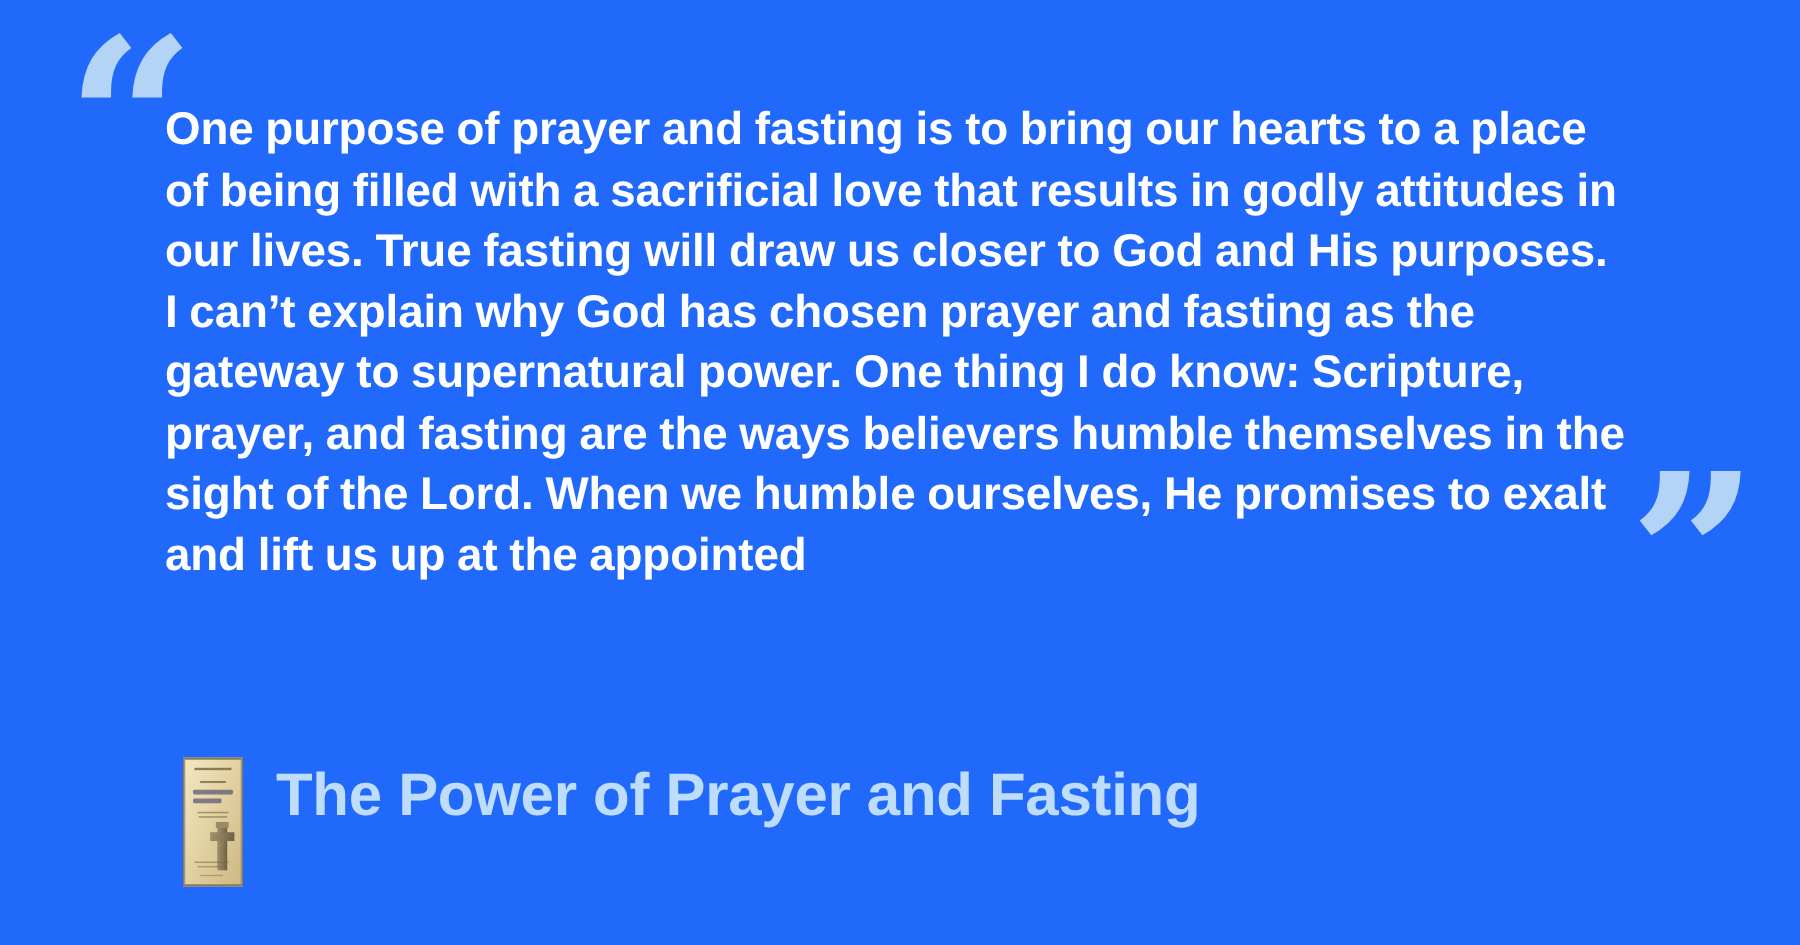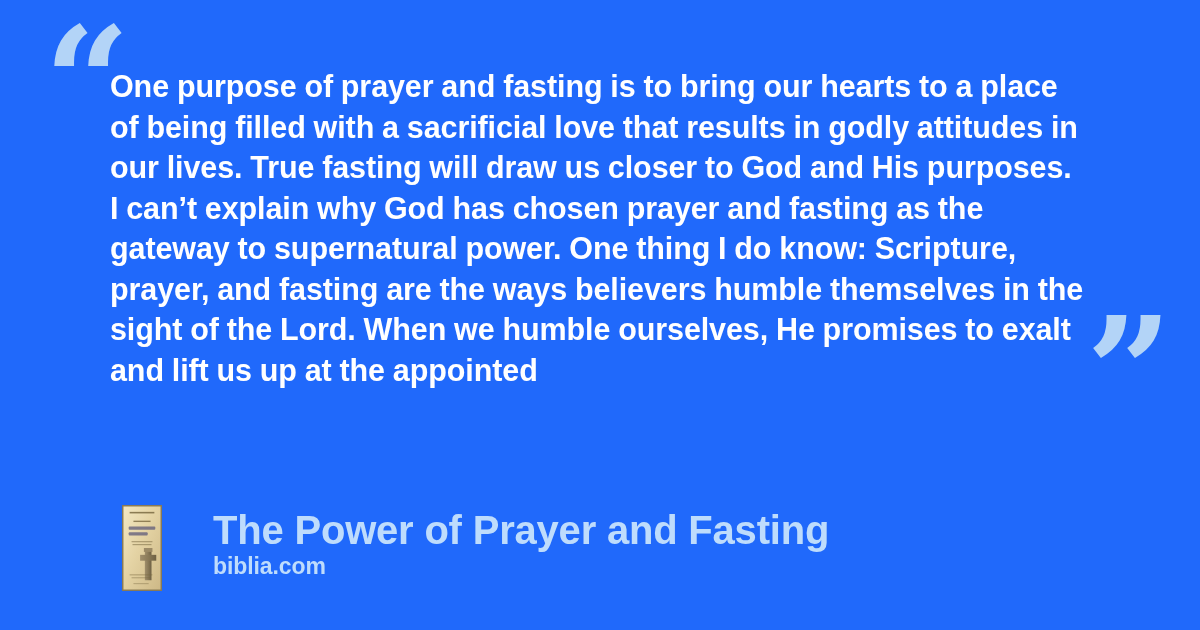--- a/index.html
+++ b/index.html
@@ -86,9 +86,8 @@
 
   .footer-text {
     display: flex;
-    flex-direction: column;
+    flex-direction: row;
     padding-top: 2px;
-    margin-left: 29px;
   }
   .book-title {
     margin: 0;

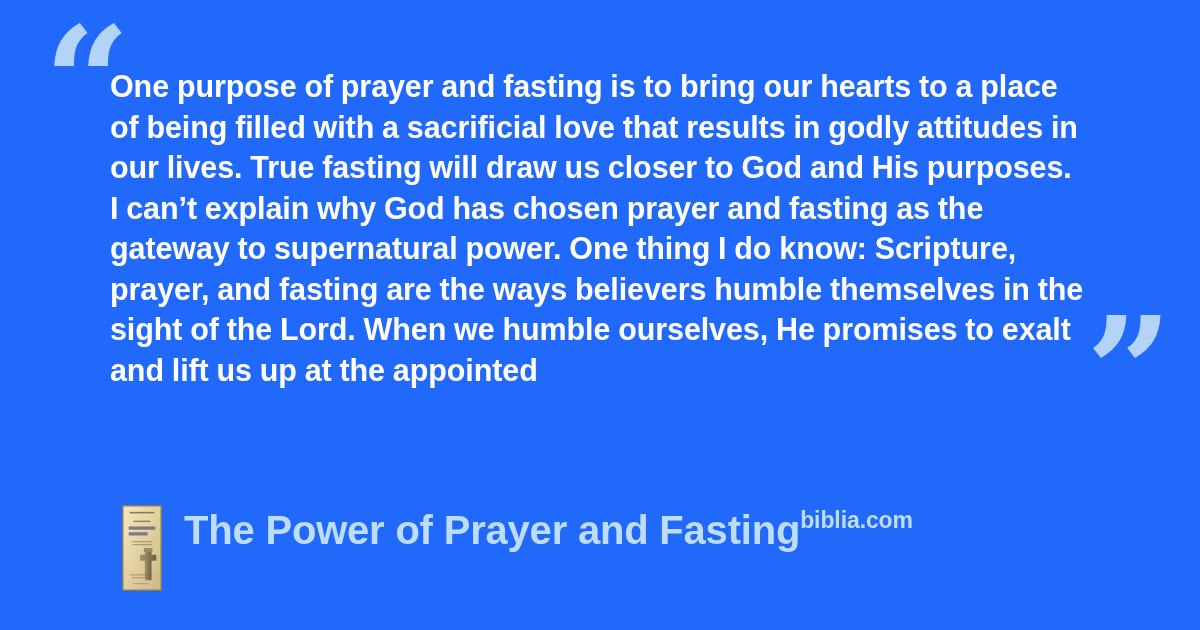--- a/index.html
+++ b/index.html
@@ -160,7 +160,6 @@
 
     <div class="footer-text">
       <div class="book-title">The Power of Prayer and Fasting</div>
-      <div class="site-name">biblia.com</div>
     </div>
 
   </div>

